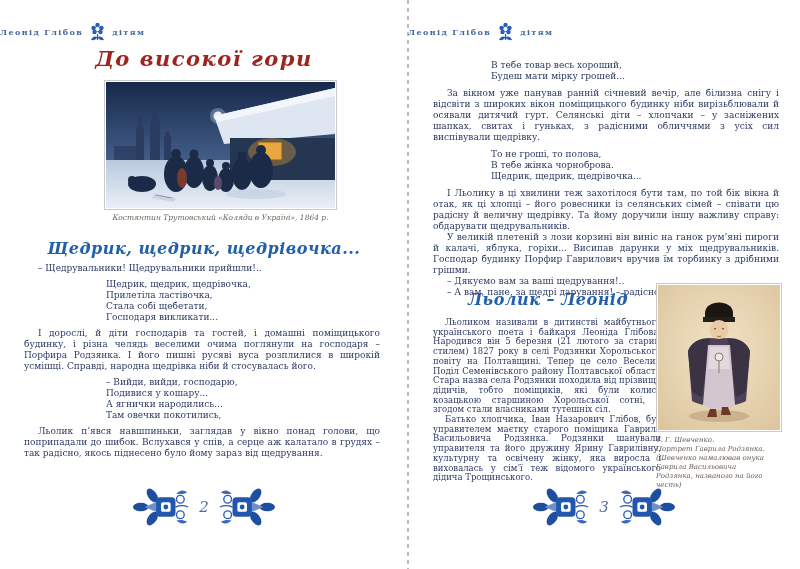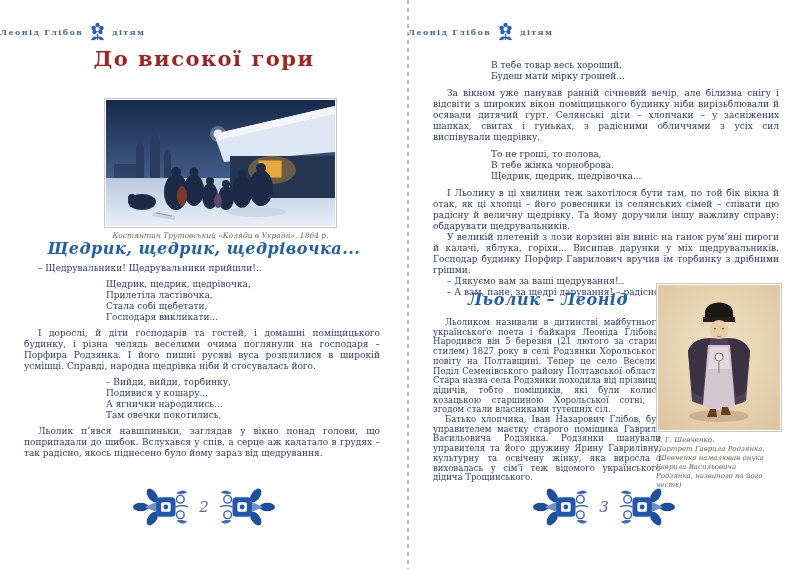--- a/index.html
+++ b/index.html
@@ -16,7 +16,7 @@
   .runhead .flower{width:15px;height:22px;display:block;}
 
   .book-title{position:absolute;top:46px;left:0;right:0;text-align:center;color:#9e2420;
-              font-size:21px;font-weight:bold;letter-spacing:1.5px;}
+              font-size:21px;font-weight:bold;font-style:italic;letter-spacing:1.5px;}
 
   .figure{position:absolute;top:98px;left:104px;width:233px;}
   .frame{border:1px solid #c9c9c9;background:#fff;padding:1px;line-height:0;}

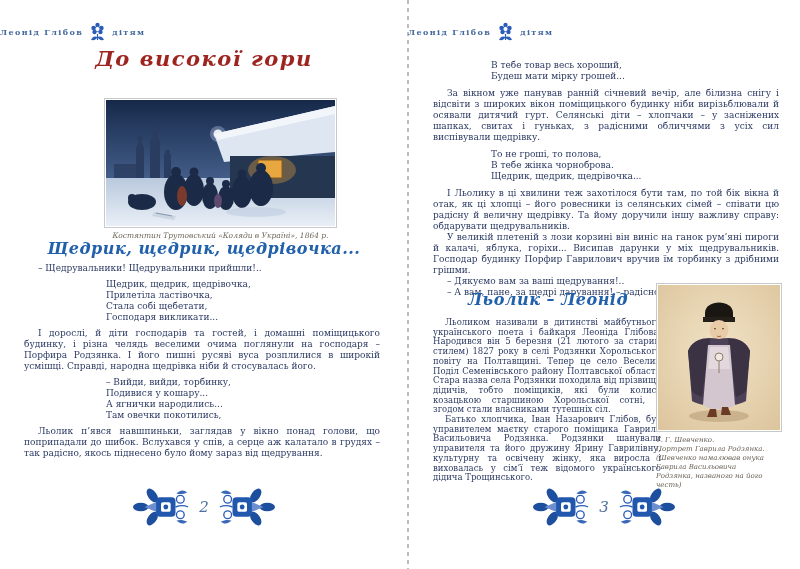--- a/index.html
+++ b/index.html
@@ -18,7 +18,7 @@
   .book-title{position:absolute;top:46px;left:0;right:0;text-align:center;color:#9e2420;
               font-size:21px;font-weight:bold;font-style:italic;letter-spacing:1.5px;}
 
-  .figure{position:absolute;top:98px;left:104px;width:233px;}
+  .figure{position:absolute;top:80px;left:104px;width:233px;}
   .frame{border:1px solid #c9c9c9;background:#fff;padding:1px;line-height:0;}
   .figcap{margin-top:3px;text-align:center;font-size:7.5px;font-style:italic;color:#6f665a;}
 

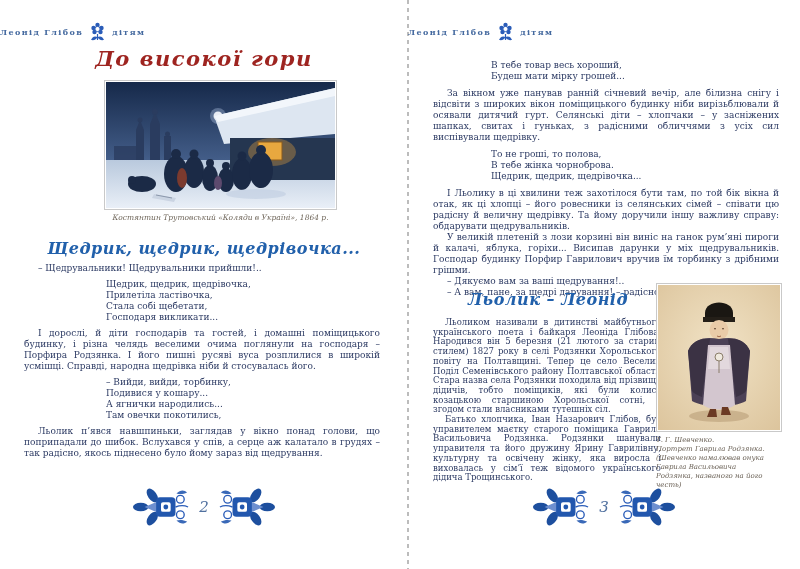--- a/index.html
+++ b/index.html
@@ -150,7 +150,7 @@
       </div>
       <p class="para">І дорослі, й діти господарів та гостей, і домашні поміщицького будинку, і різна челядь веселими очима поглянули на господаря – Порфира Родзянка. І його пишні русяві вуса розплилися в широкій усмішці. Справді, народна щедрівка ніби й стосувалась його.</p>
       <div class="verse">
-        <div>– Вийди, вийди, торбинку,</div>
+        <div>– Вийди, вийди, господарю,</div>
         <div>Подивися у кошару...</div>
         <div>А ягнички народились...</div>
         <div>Там овечки покотились,</div>

